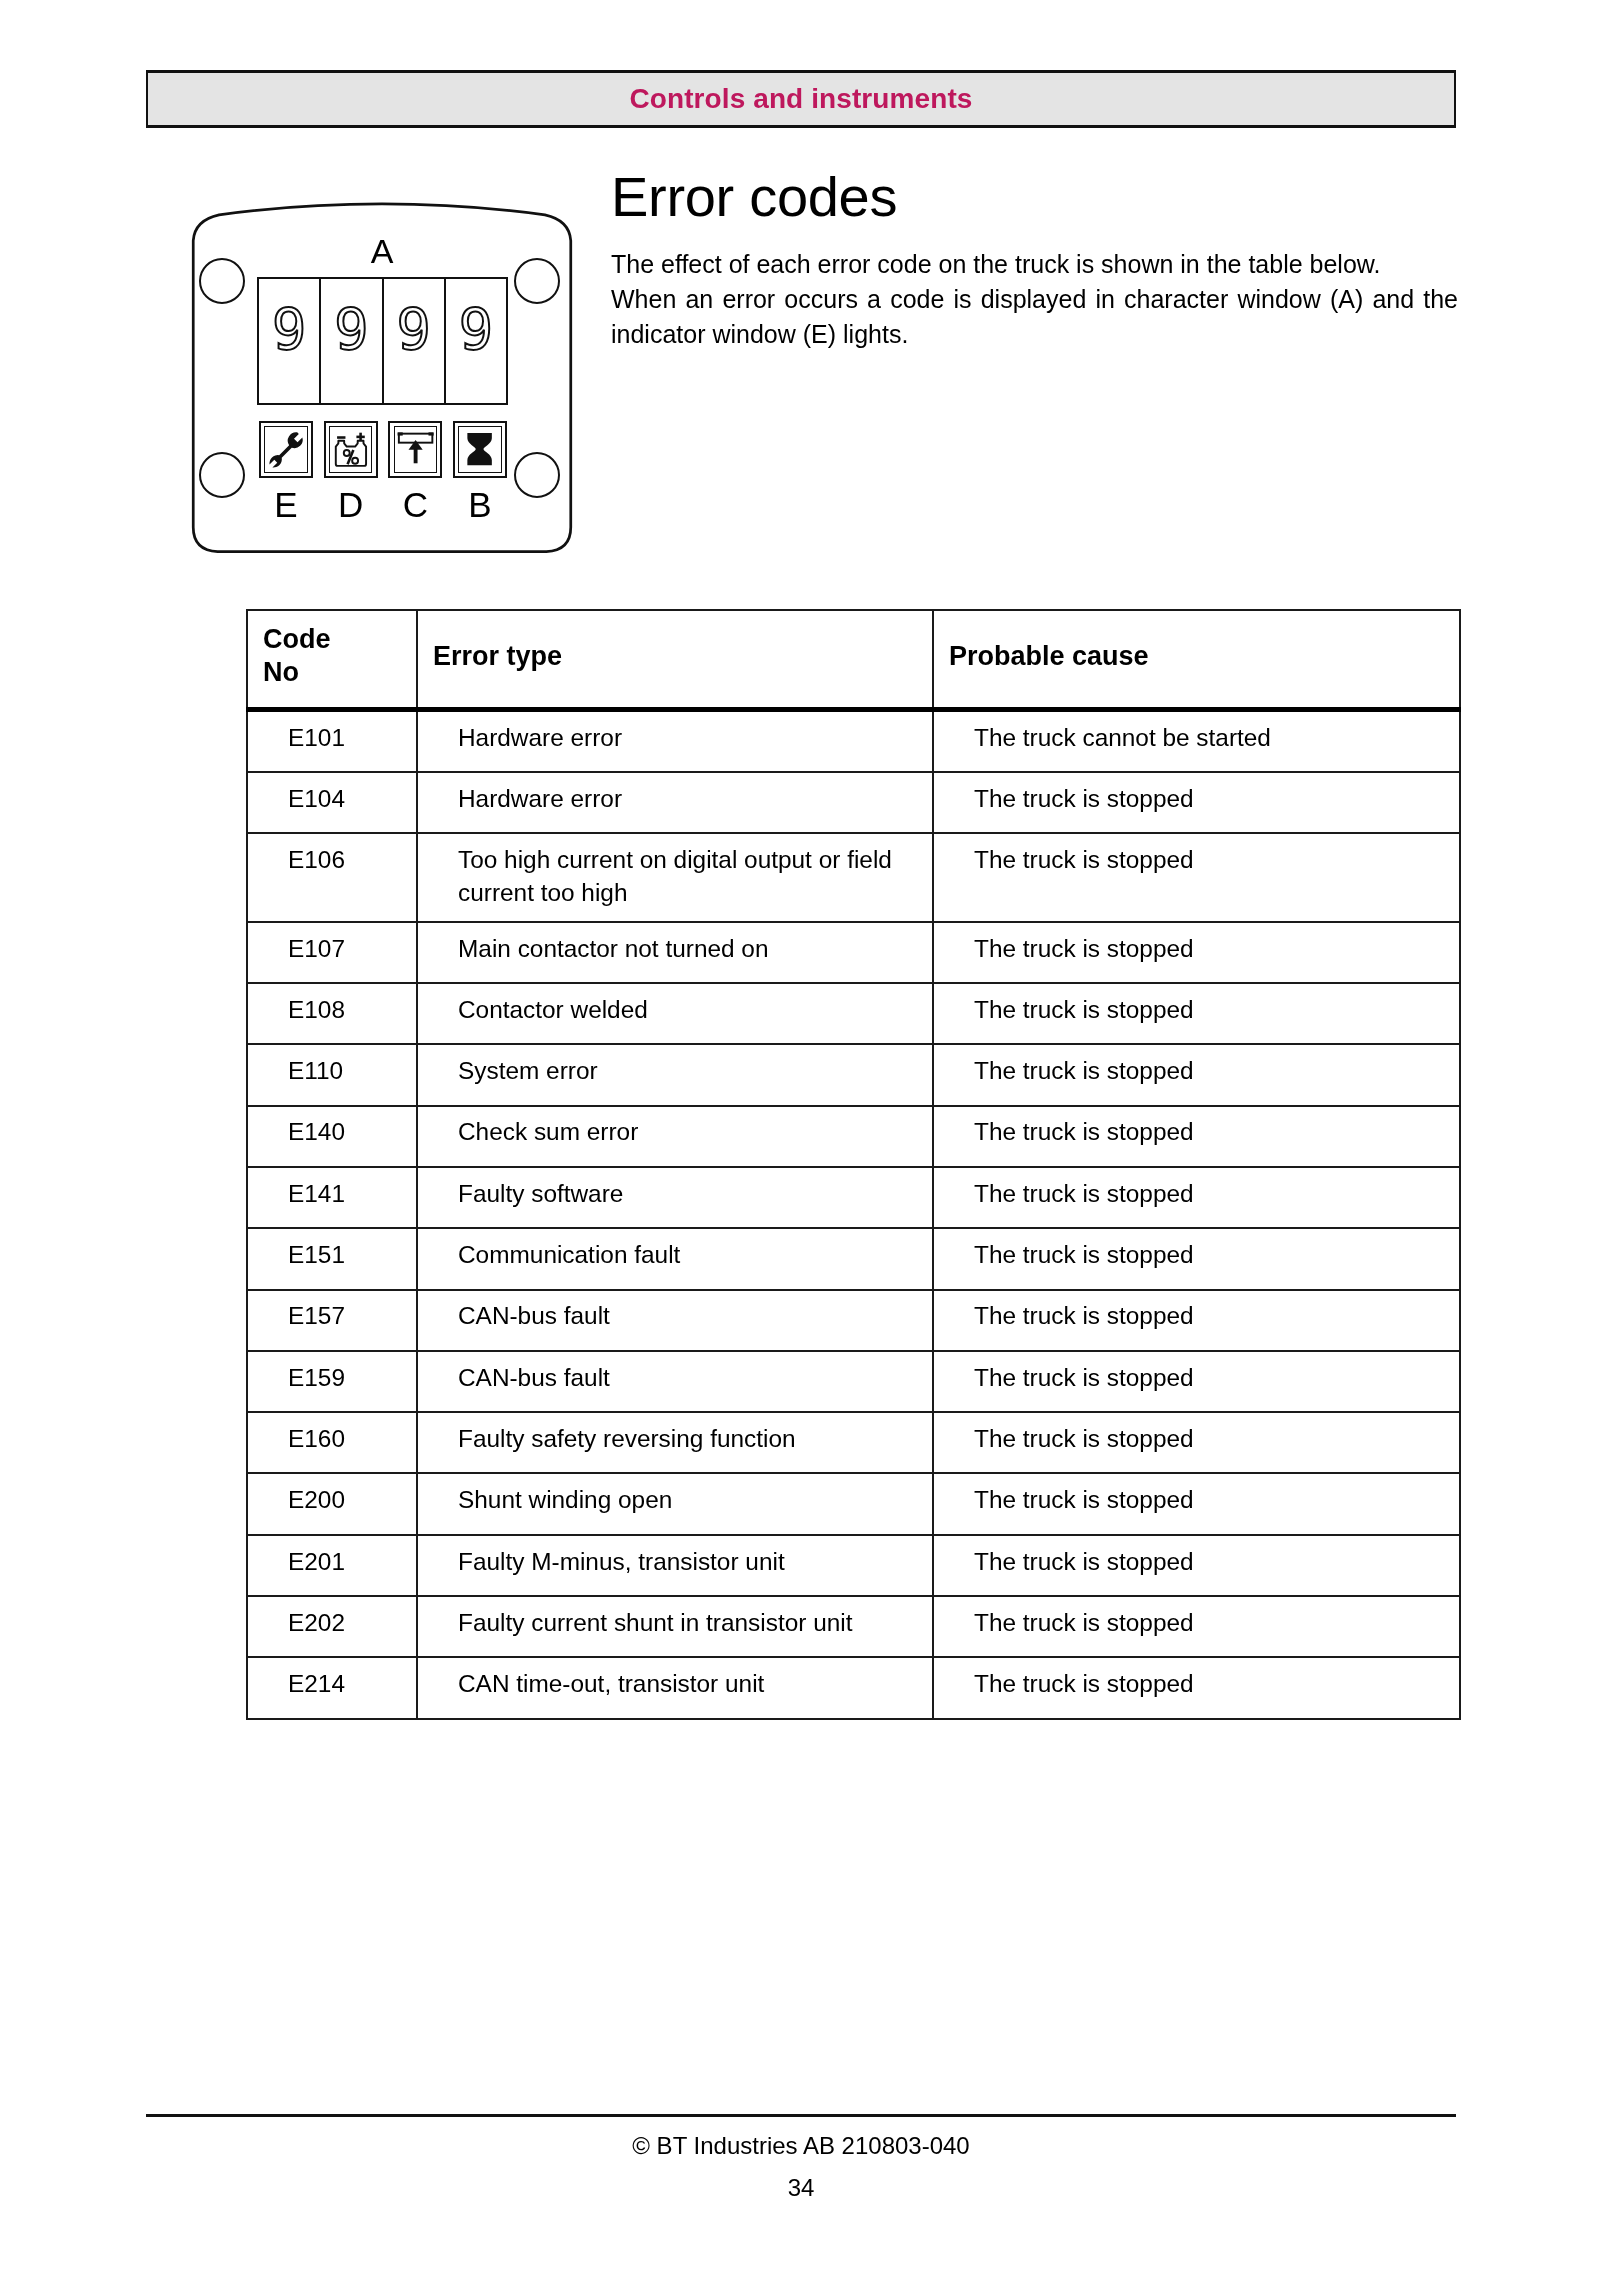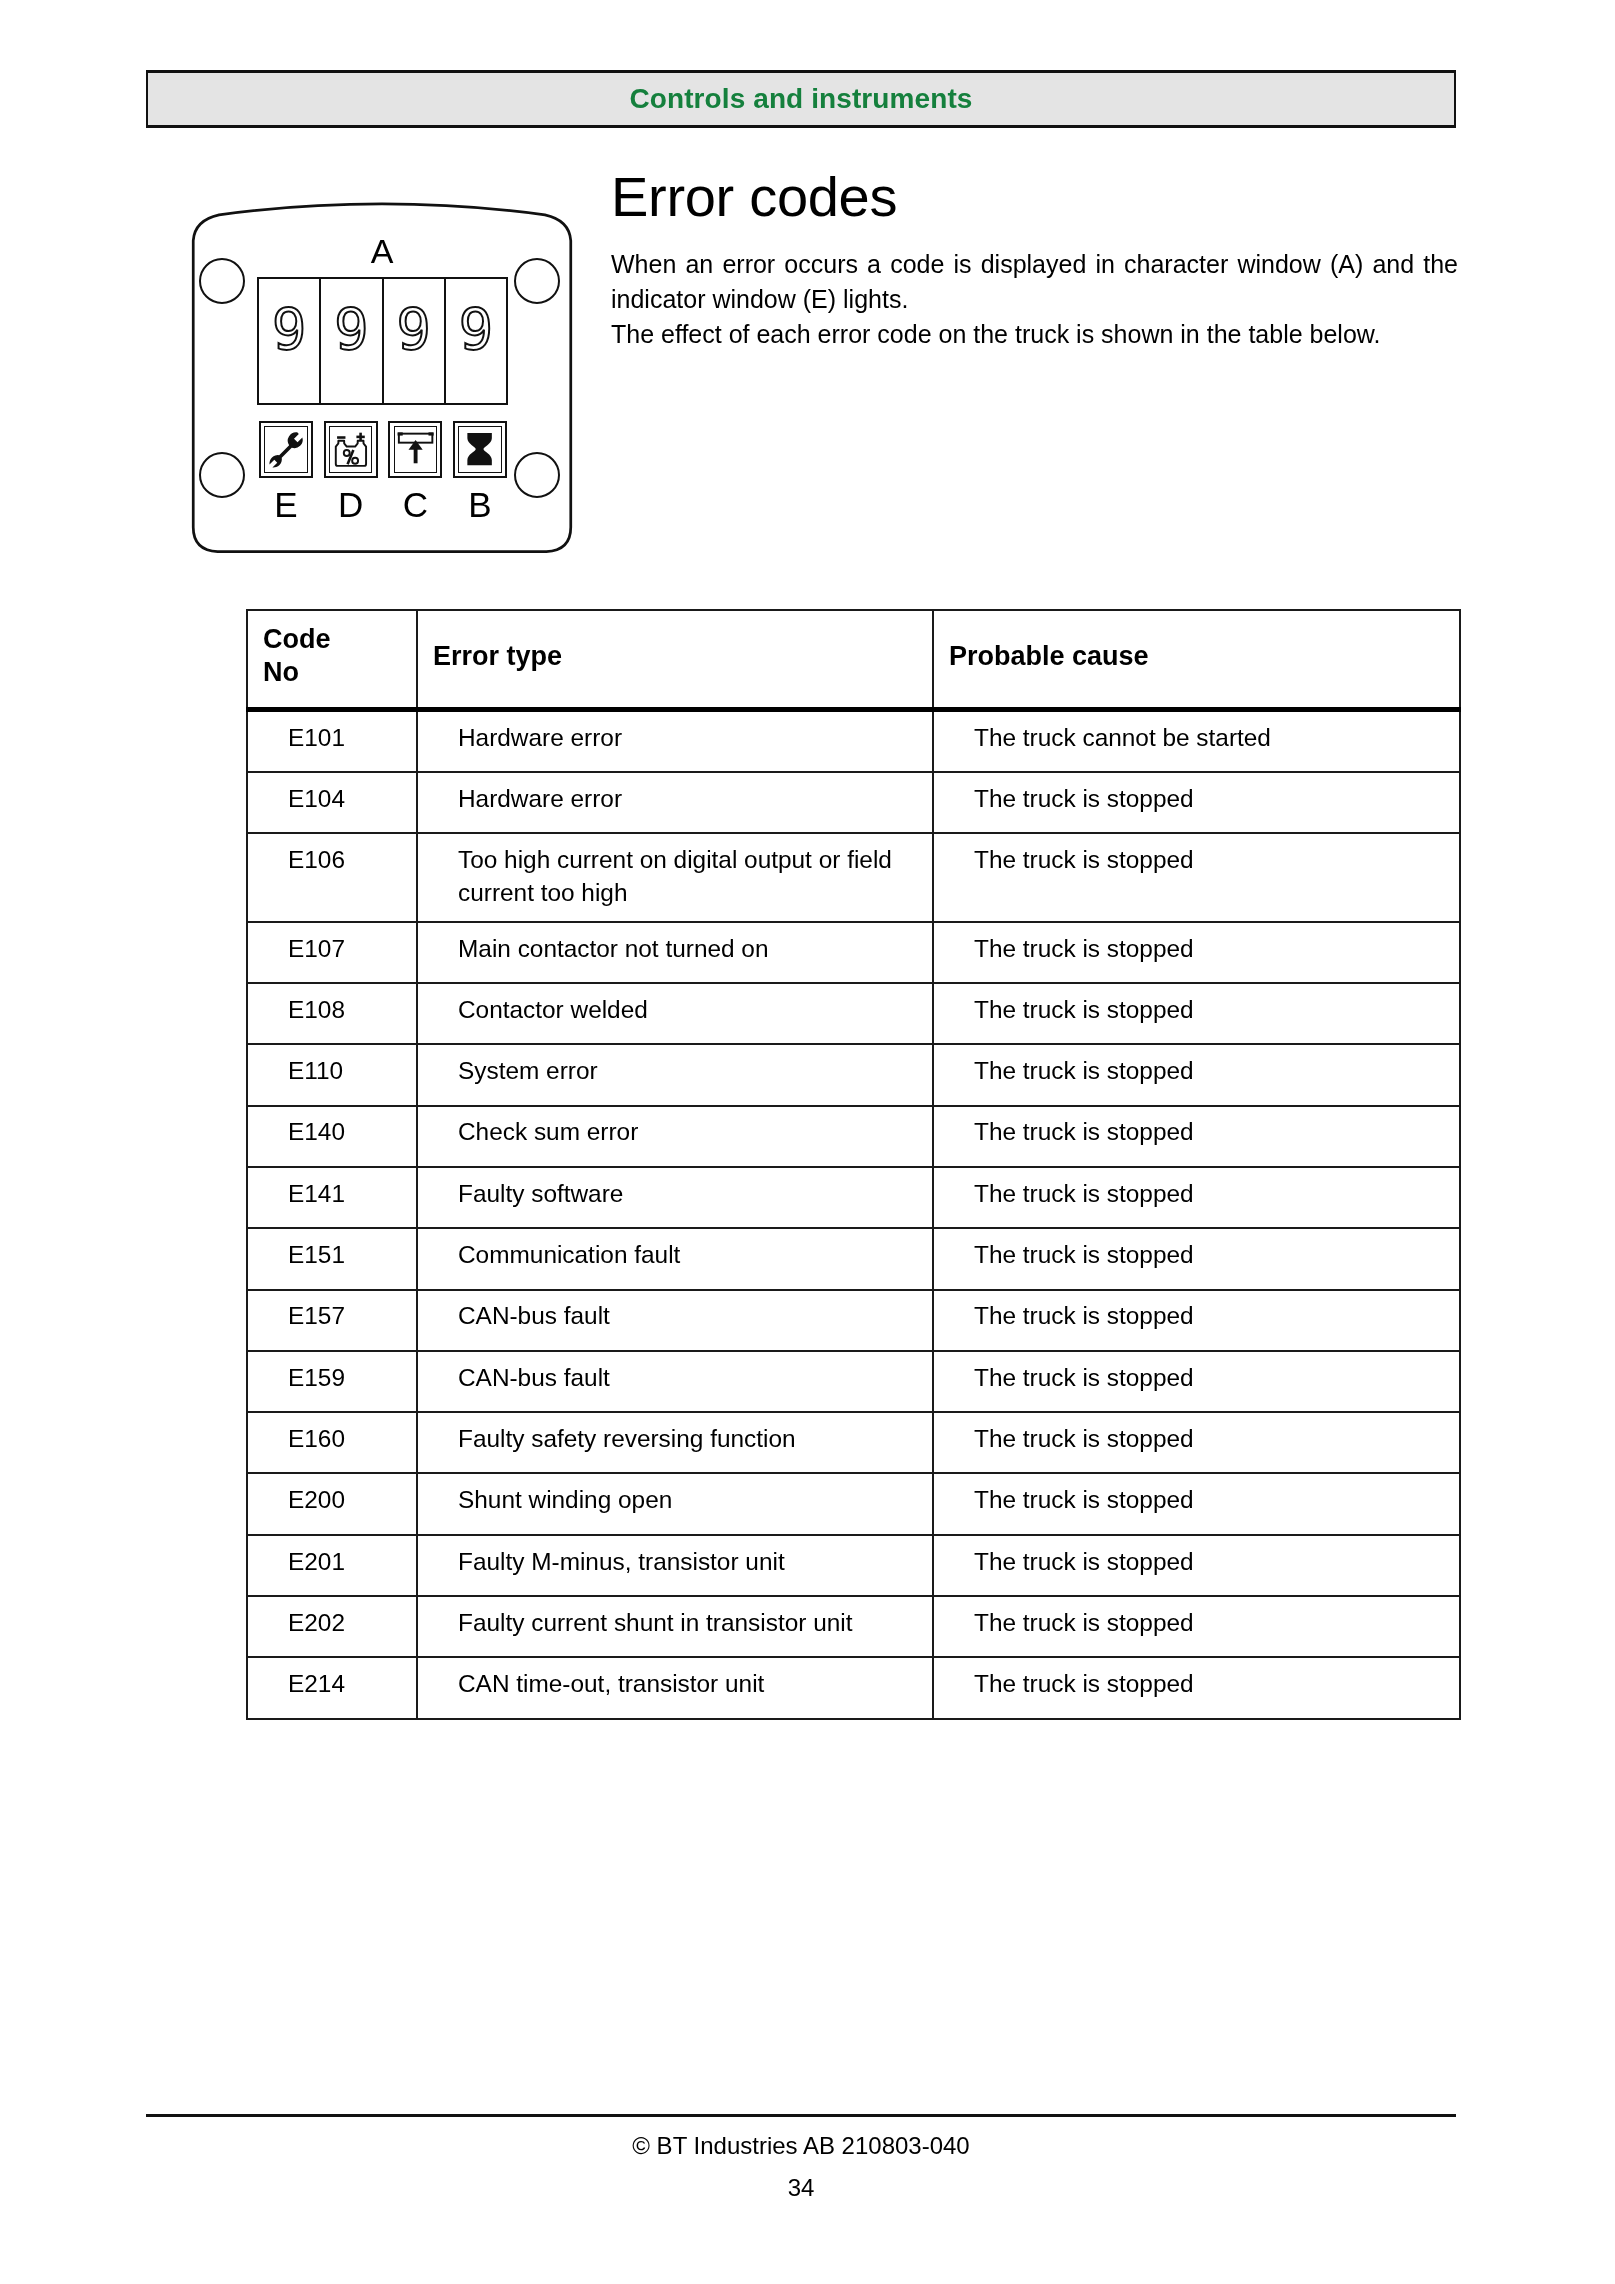--- a/index.html
+++ b/index.html
@@ -44,7 +44,7 @@
     font-size: 28px;
     font-weight: bold;
     letter-spacing: 0.1px;
-    color: #15803d;
+    color: #be185d;
   }
 
   

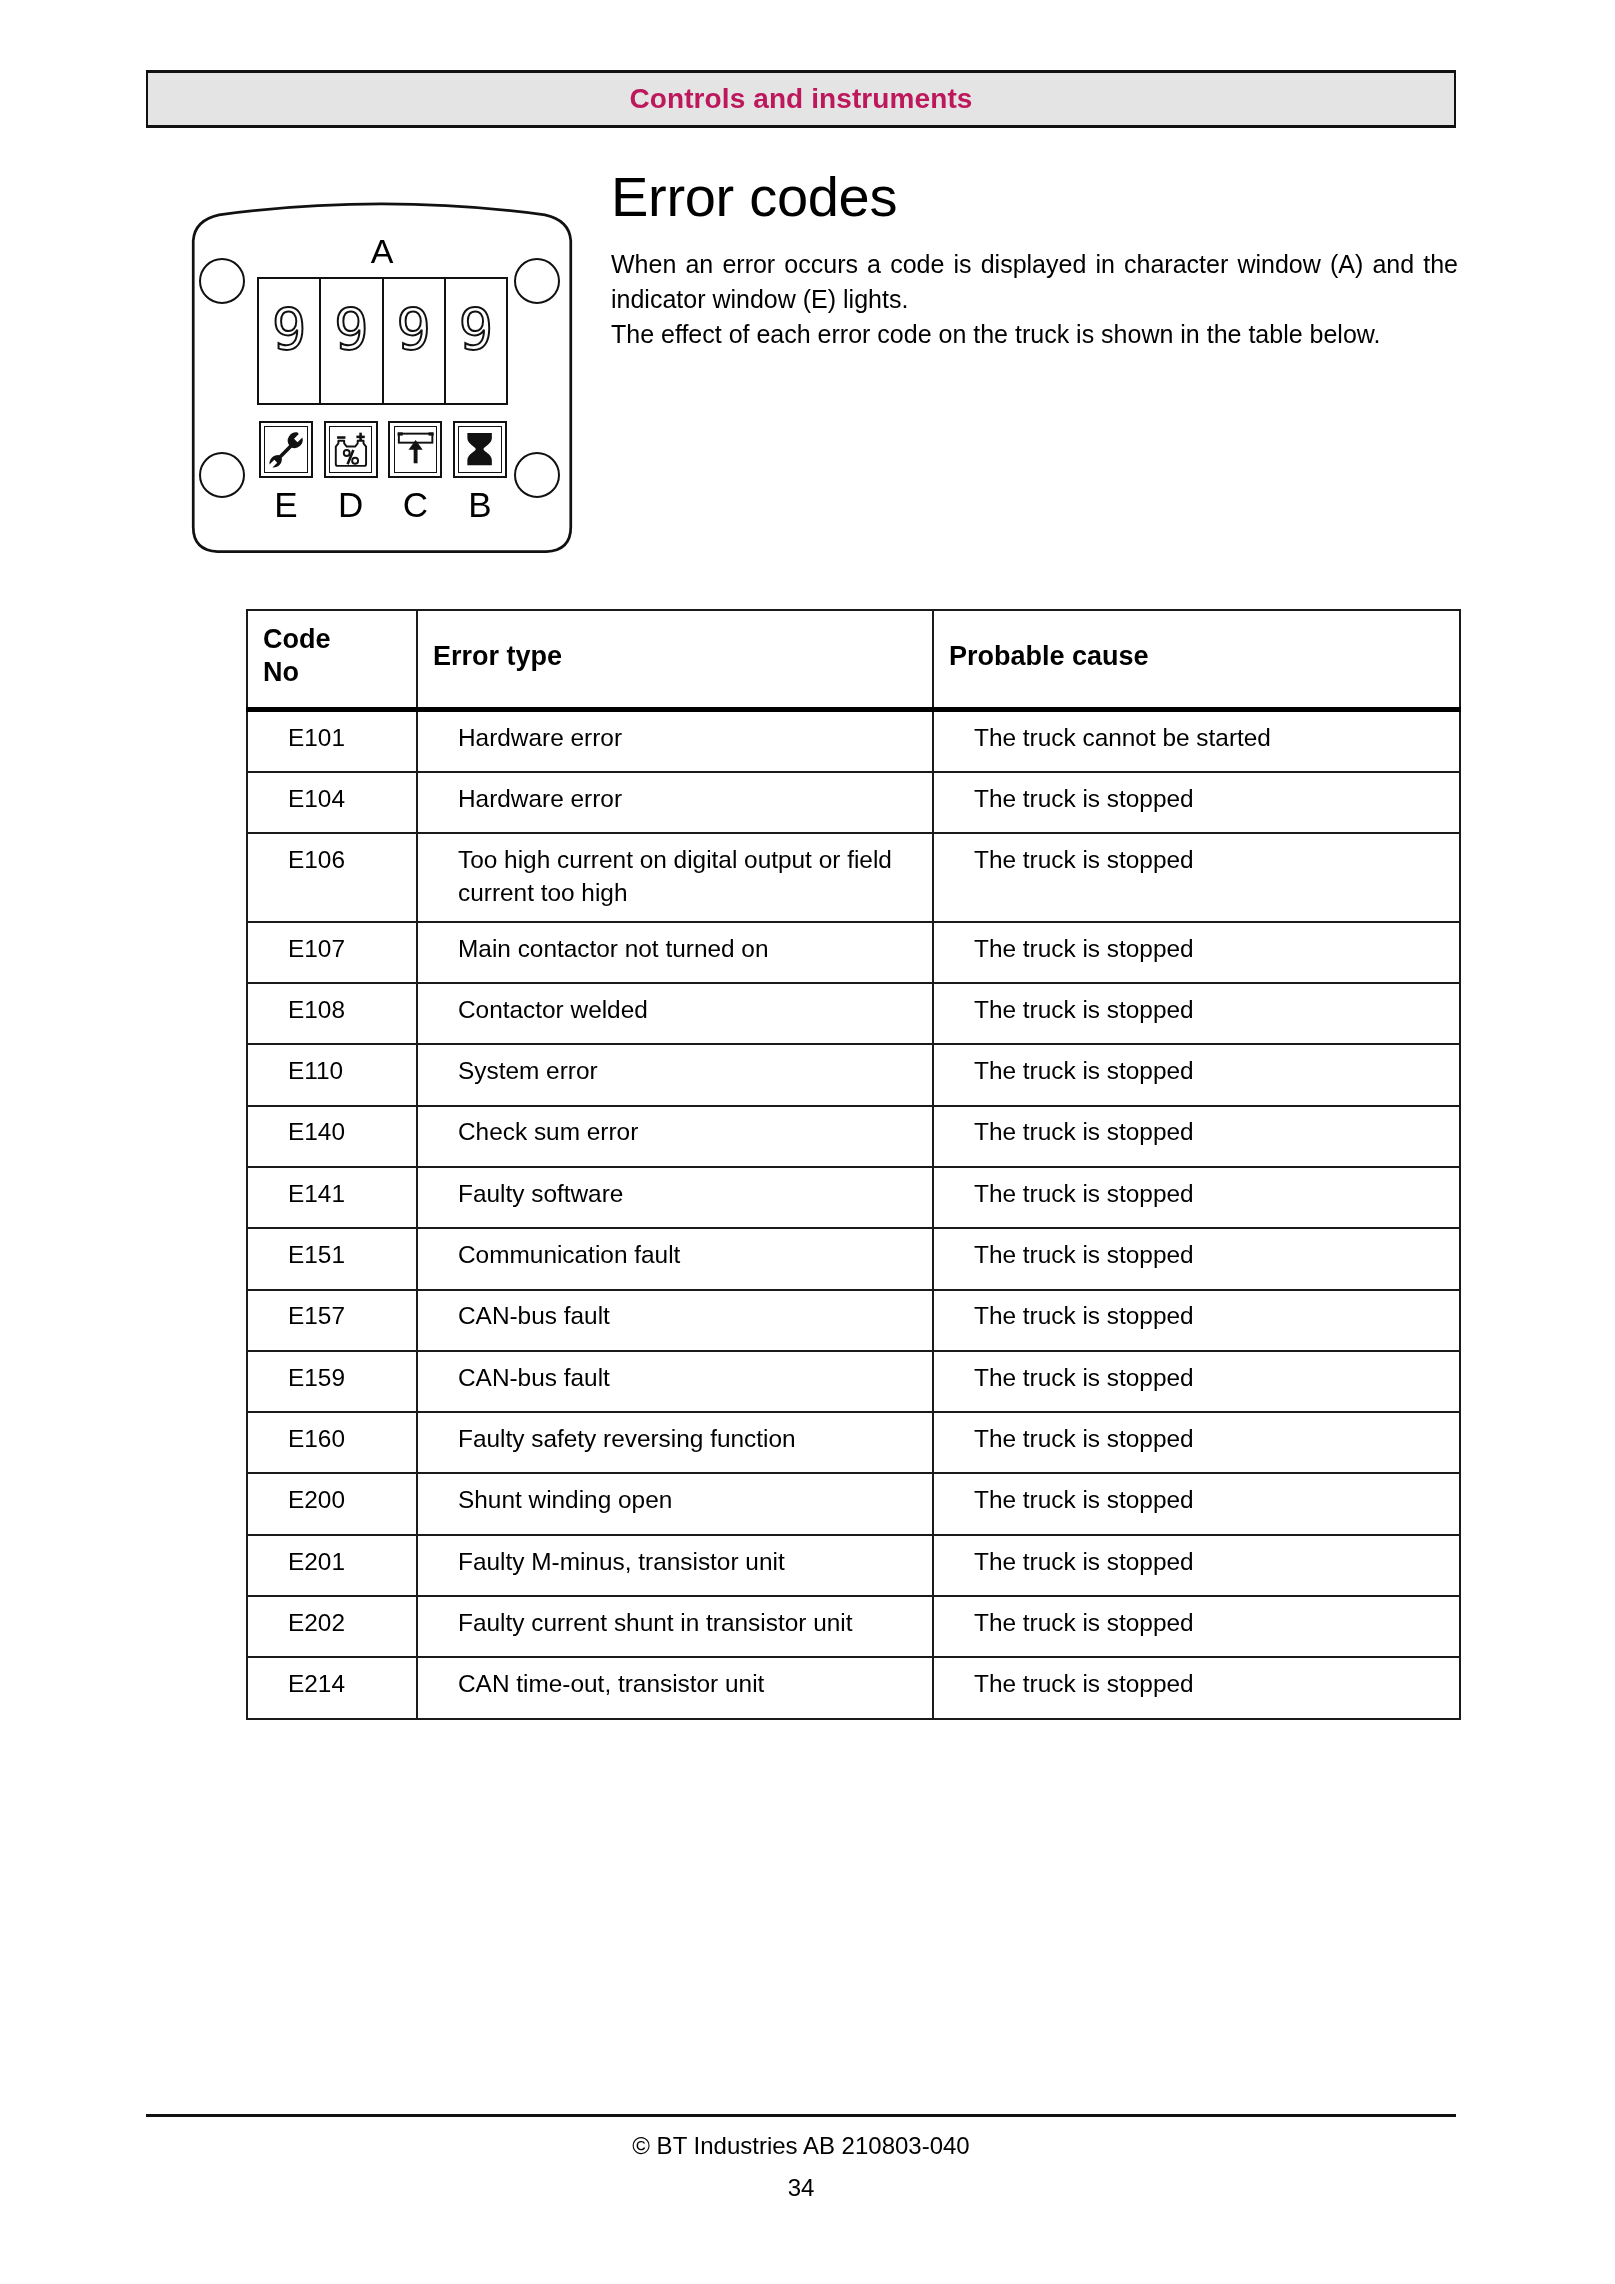--- a/index.html
+++ b/index.html
@@ -352,8 +352,8 @@
 
   <div class="intro">
     <h1 class="intro-title">Error codes</h1>
+    <p class="intro-body">The effect of each error code on the truck is shown in the table below.</p>
     <p class="intro-body">When an error occurs a code is displayed in character window (A) and the indicator window (E) lights.</p>
-    <p class="intro-body">The effect of each error code on the truck is shown in the table below.</p>
   </div>
 
   <table class="code-table">

